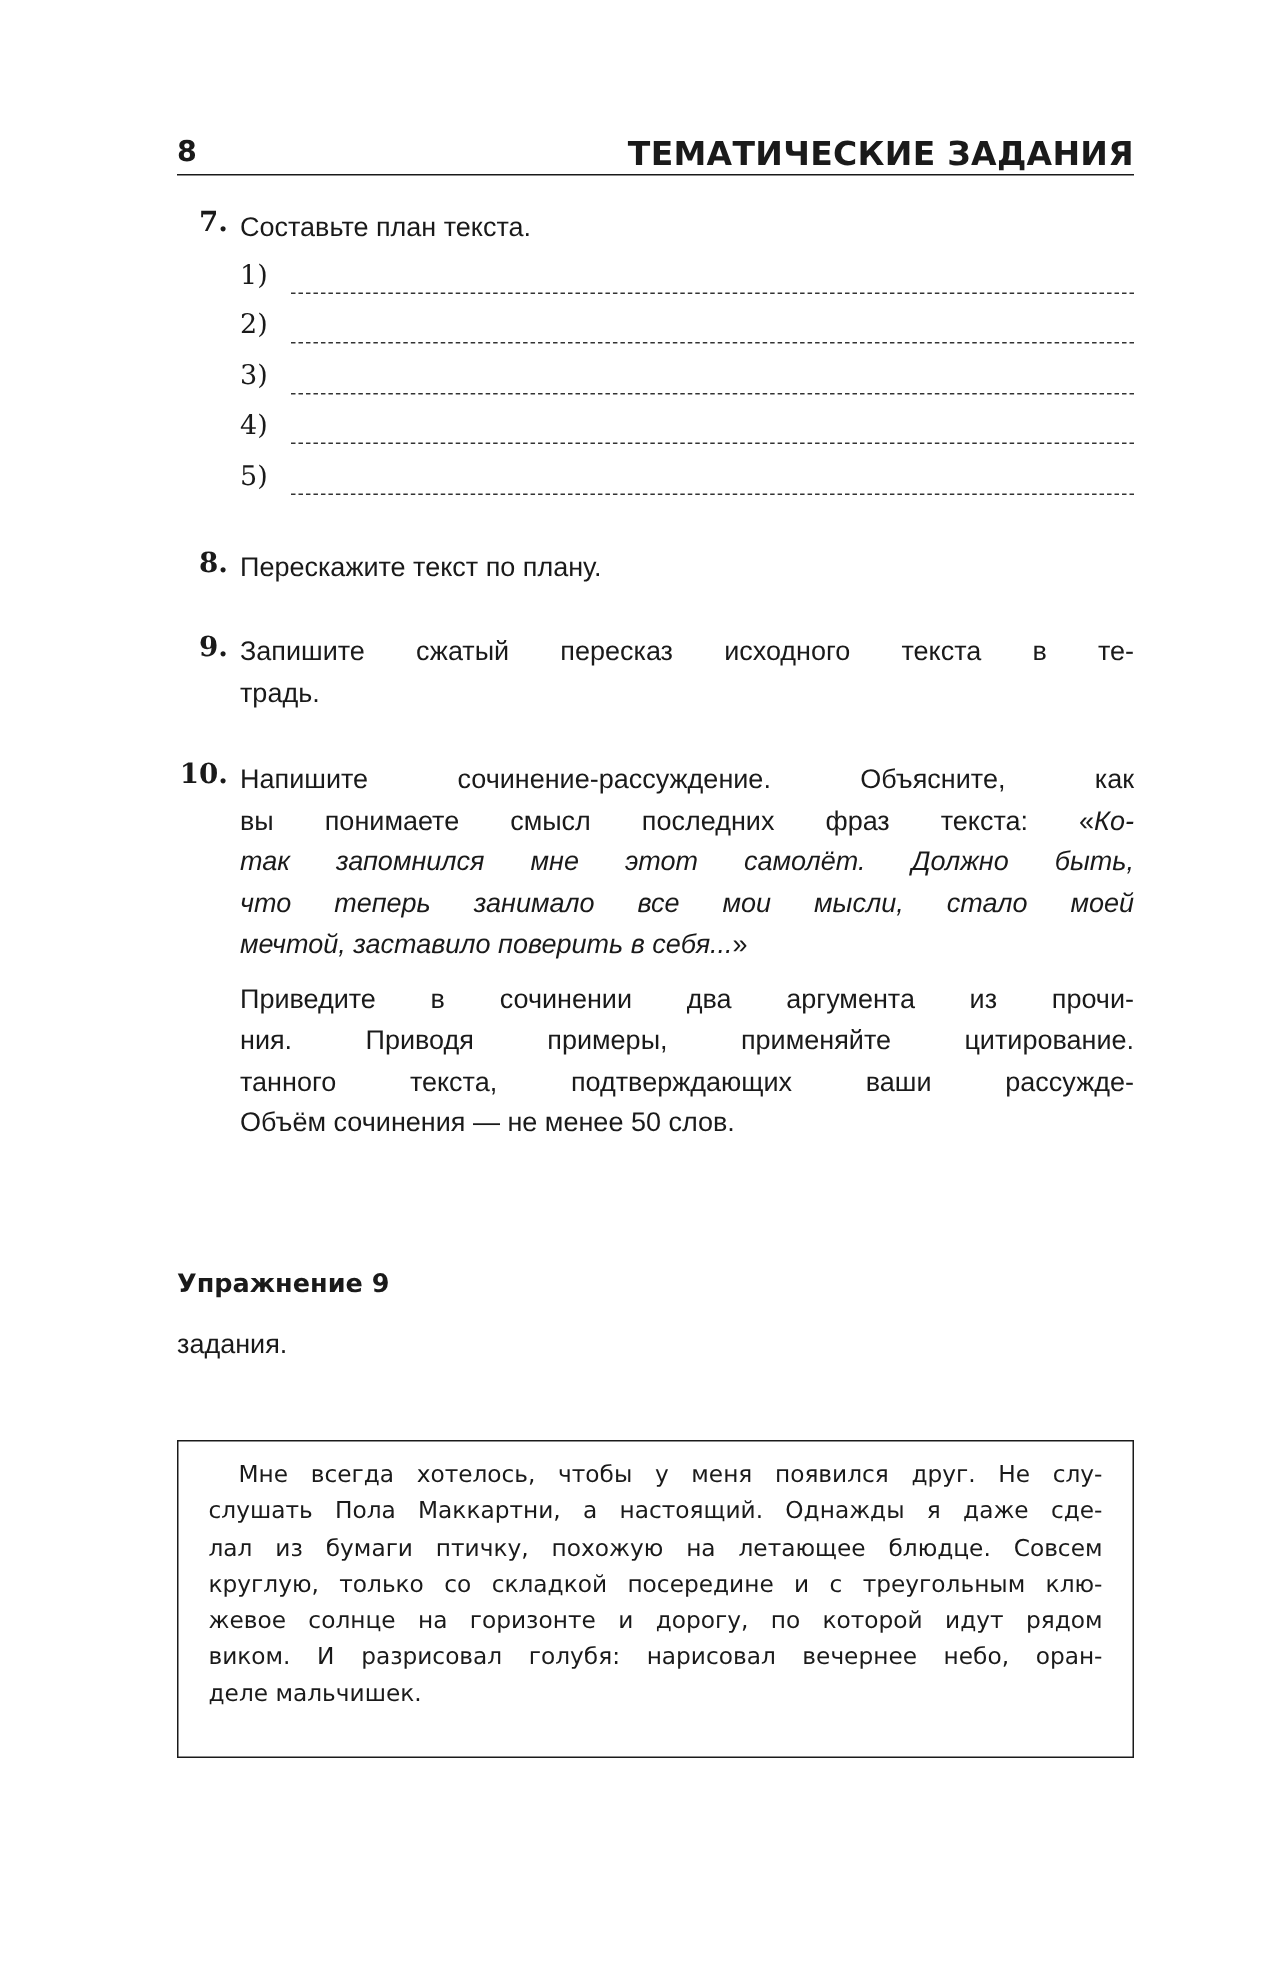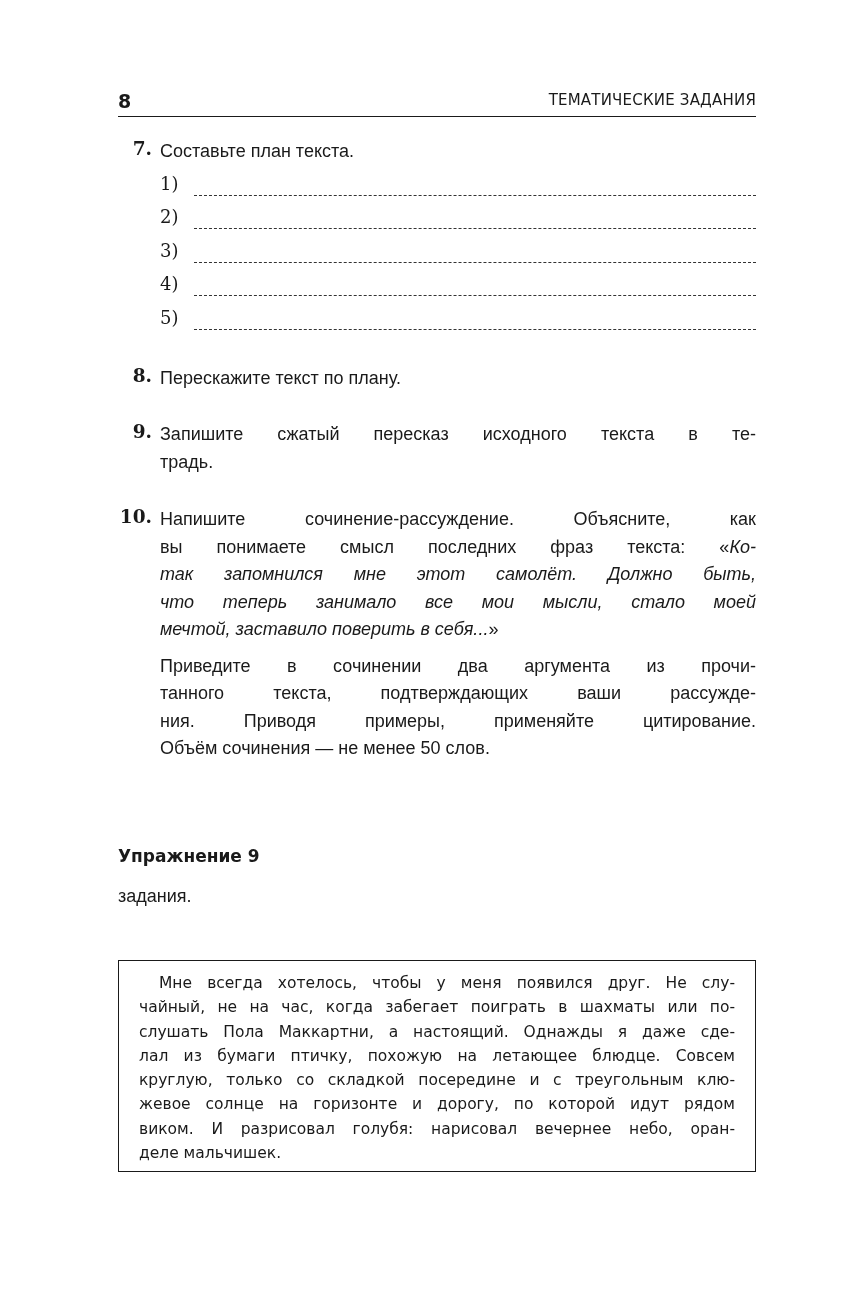--- a/index.html
+++ b/index.html
@@ -8,7 +8,7 @@
 
     .header { position: absolute; left: 0; top: 88px; width: 638px; height: 28px; border-bottom: 1.5px solid #1a1a1a; }
     .page-num { position: absolute; left: 0; top: 2px; font-family: "DejaVu Sans", sans-serif; font-weight: bold; font-size: 19px; }
-    .running-title { position: absolute; right: 0; top: 3px; font-family: "DejaVu Sans", sans-serif; font-size: 15px; letter-spacing: 0.2px; }
+    .running-title { position: absolute; right: 0; top: 3px; font-family: "DejaVu Sans", sans-serif; font-size: 22px; letter-spacing: 0.2px; font-weight: bold; }
 
     .serif { font-family: Liberation Sans, sans-serif; font-size: 18px; }
     .task { position: absolute; left: 0; width: 638px; }

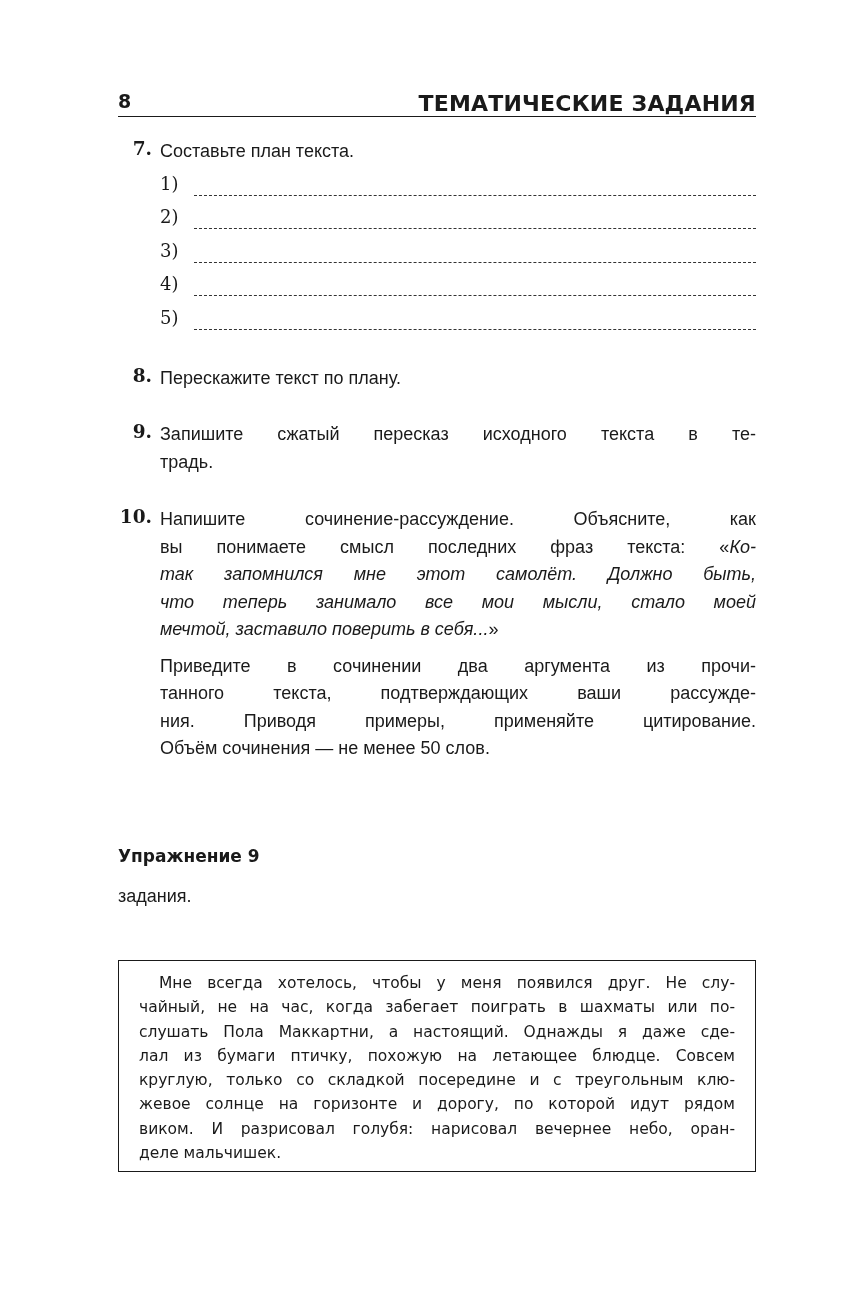--- a/index.html
+++ b/index.html
@@ -92,8 +92,8 @@
       <span class="line"><span class="ital">мечтой, заставило поверить в себя...</span><span>»</span></span>
       <div style="height:9px;"></div>
       <span class="line just">Приведите в сочинении два аргумента из прочи-</span>
+      <span class="line just">ния. Приводя примеры, применяйте цитирование.</span>
       <span class="line just">танного текста, подтверждающих ваши рассужде-</span>
-      <span class="line just">ния. Приводя примеры, применяйте цитирование.</span>
       <span class="line">Объём сочинения — не менее 50 слов.</span>
     </div>
   </div>

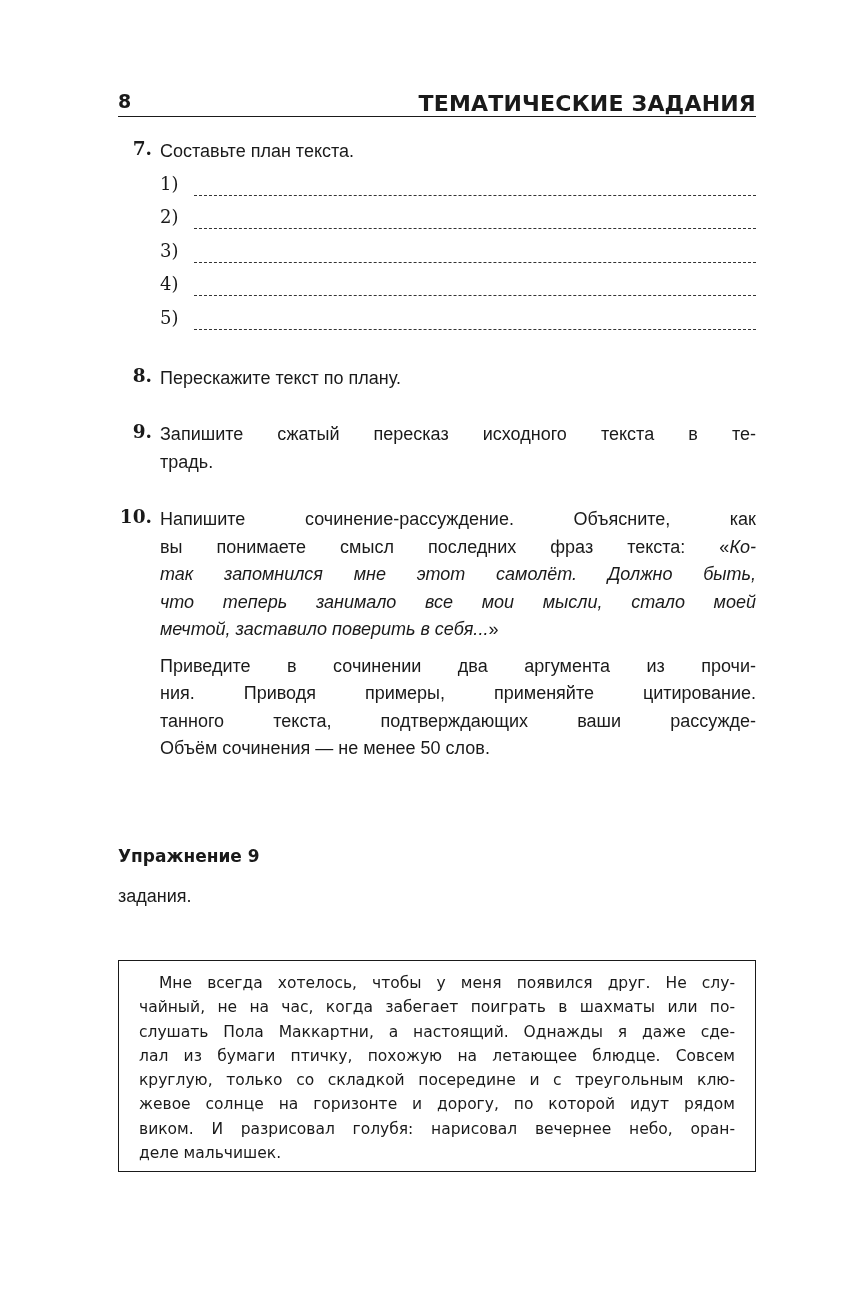--- a/index.html
+++ b/index.html
@@ -107,7 +107,6 @@
   <div class="textbox">
     <div class="textbox-inner">
       <span class="tline just" style="text-indent:20px;">Мне всегда хотелось, чтобы у меня появился друг. Не слу-</span>
-      <span class="tline just">чайный, не на час, когда забегает поиграть в шахматы или по-</span>
       <span class="tline just">слушать Пола Маккартни, а настоящий. Однажды я даже сде-</span>
       <span class="tline just">лал из бумаги птичку, похожую на летающее блюдце. Совсем</span>
       <span class="tline just">круглую, только со складкой посередине и с треугольным клю-</span>

